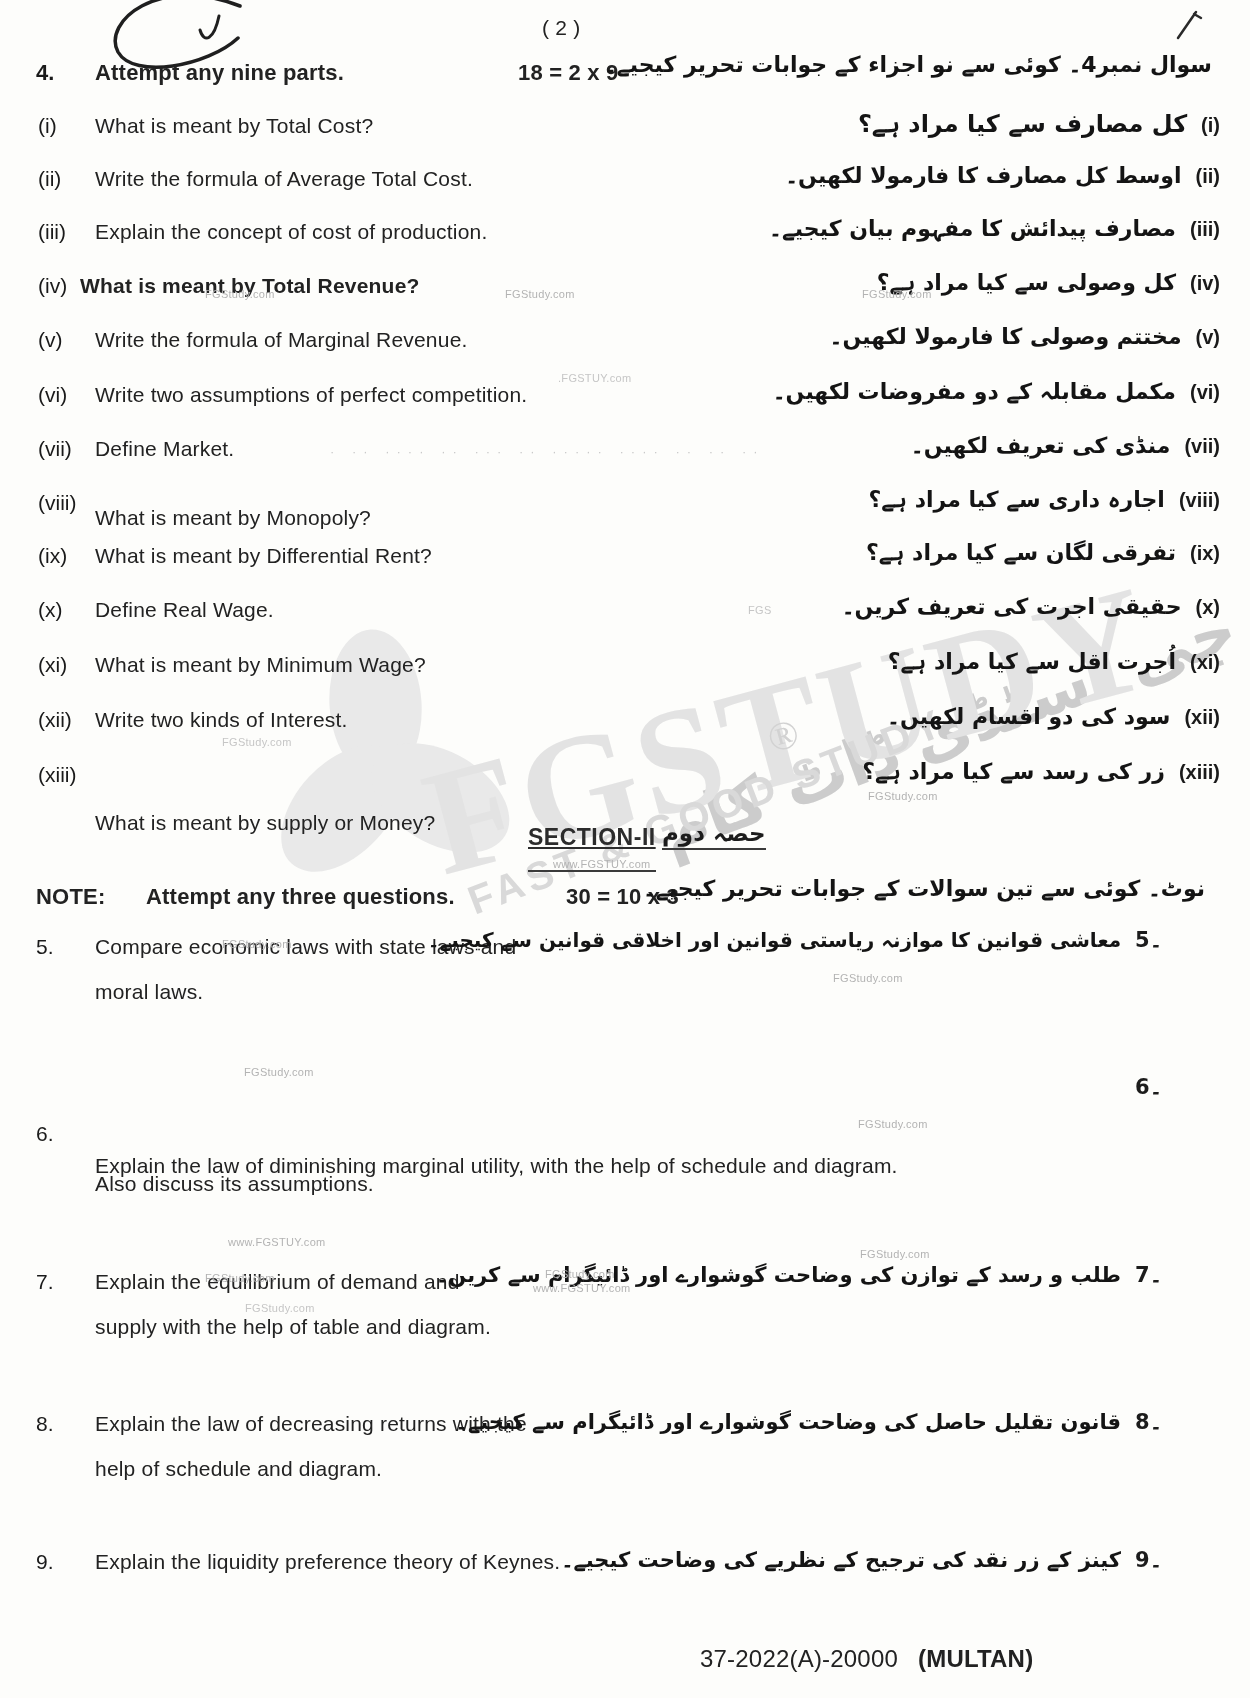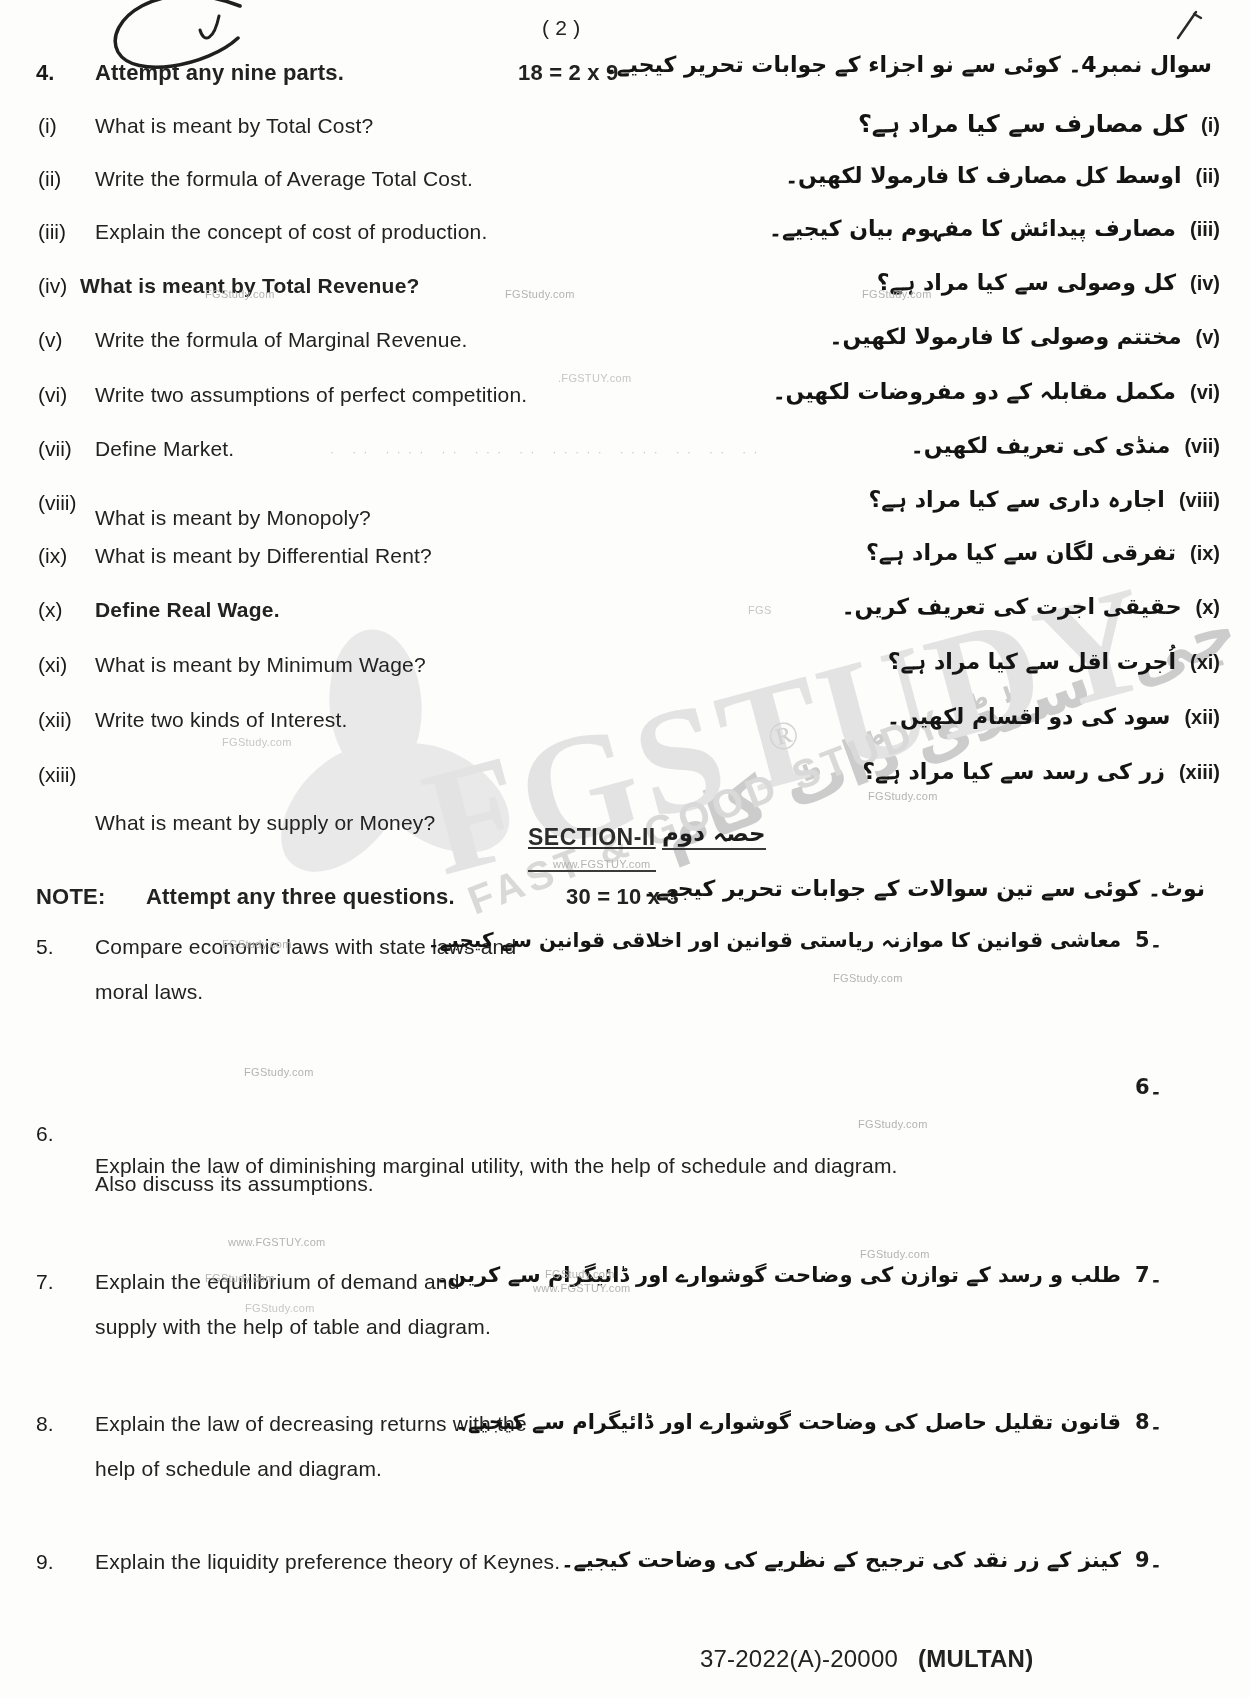--- a/index.html
+++ b/index.html
@@ -129,7 +129,7 @@
     <div class="abs en-num" style="left:38px;top:544px;">(ix)</div>
     <div class="abs en" style="left:95px;top:544px;">What is meant by Differential Rent?</div>
     <div class="abs en-num" style="left:38px;top:598px;">(x)</div>
-    <div class="abs en" style="left:95px;top:598px;font-weight:bold;">Define Real Wage.</div>
+    <div class="abs en" style="left:95px;top:598px;">Define Real Wage.</div>
     <div class="abs en-num" style="left:38px;top:653px;">(xi)</div>
     <div class="abs en" style="left:95px;top:653px;">What is meant by Minimum Wage?</div>
     <div class="abs en-num" style="left:38px;top:708px;">(xii)</div>

